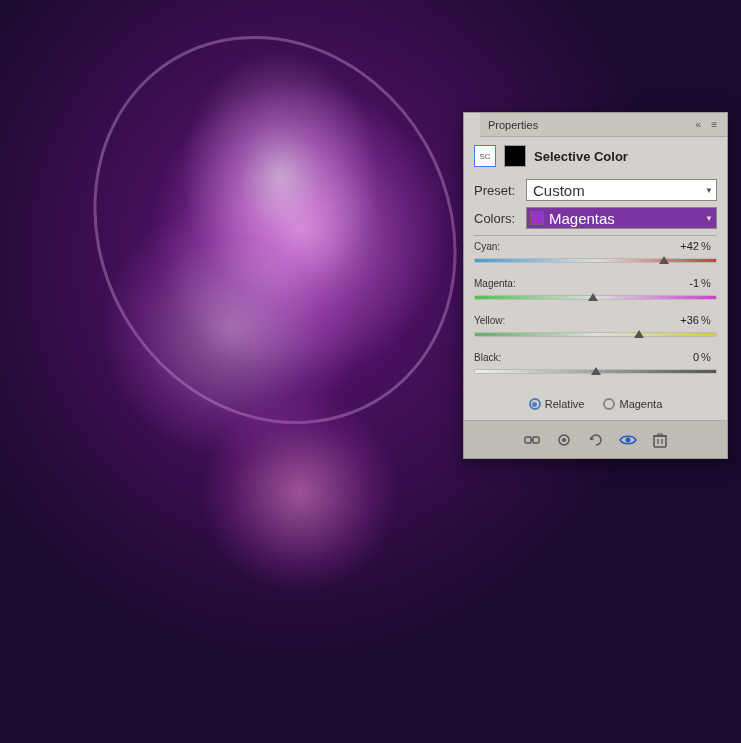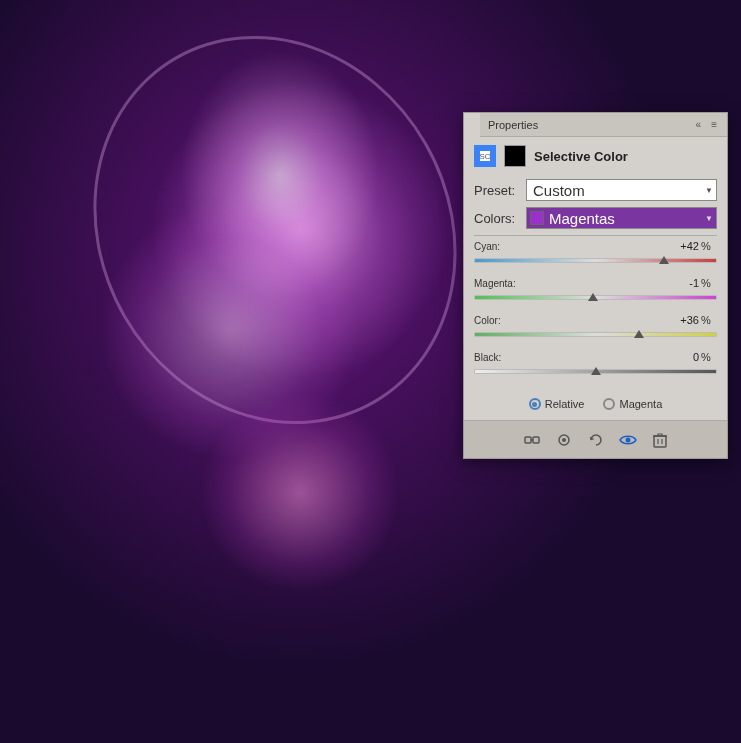--- a/index.html
+++ b/index.html
@@ -120,7 +120,7 @@
     .layer-icon {
       width: 22px; height: 22px;
       background: #fff;
-      border: 6px solid #3b82f6;
+      border: 1px solid #3b82f6;
       display: flex; align-items: center; justify-content: center;
       font-size: 9px;
       position: relative;

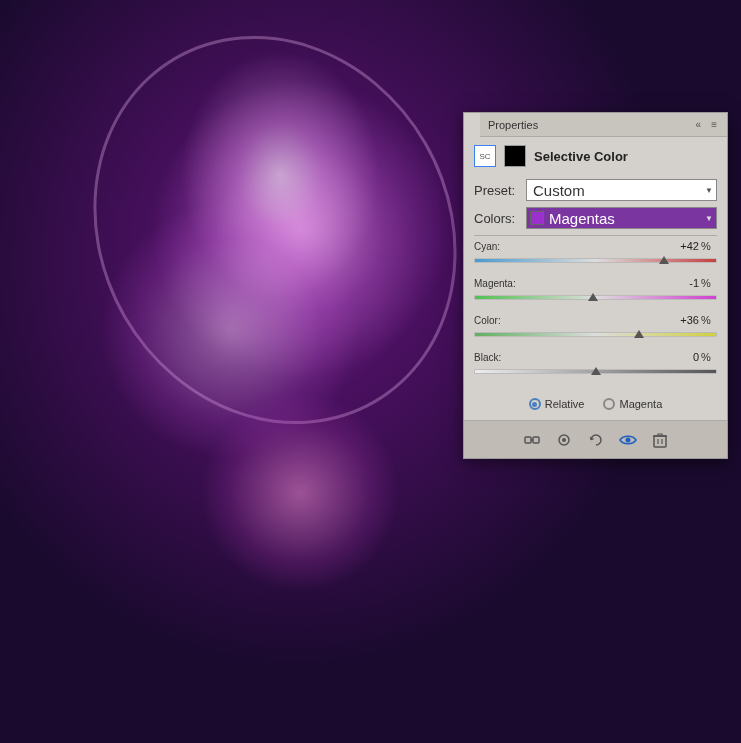--- a/index.html
+++ b/index.html
@@ -400,7 +400,7 @@
 
     <div class="slider-section">
       <div class="slider-row">
-        <span class="slider-label">Color:</span>
+        <span class="slider-label">Yellow:</span>
         <span style="flex:1;"></span>
         <span class="slider-value">+36</span>
         <span class="slider-percent">%</span>

